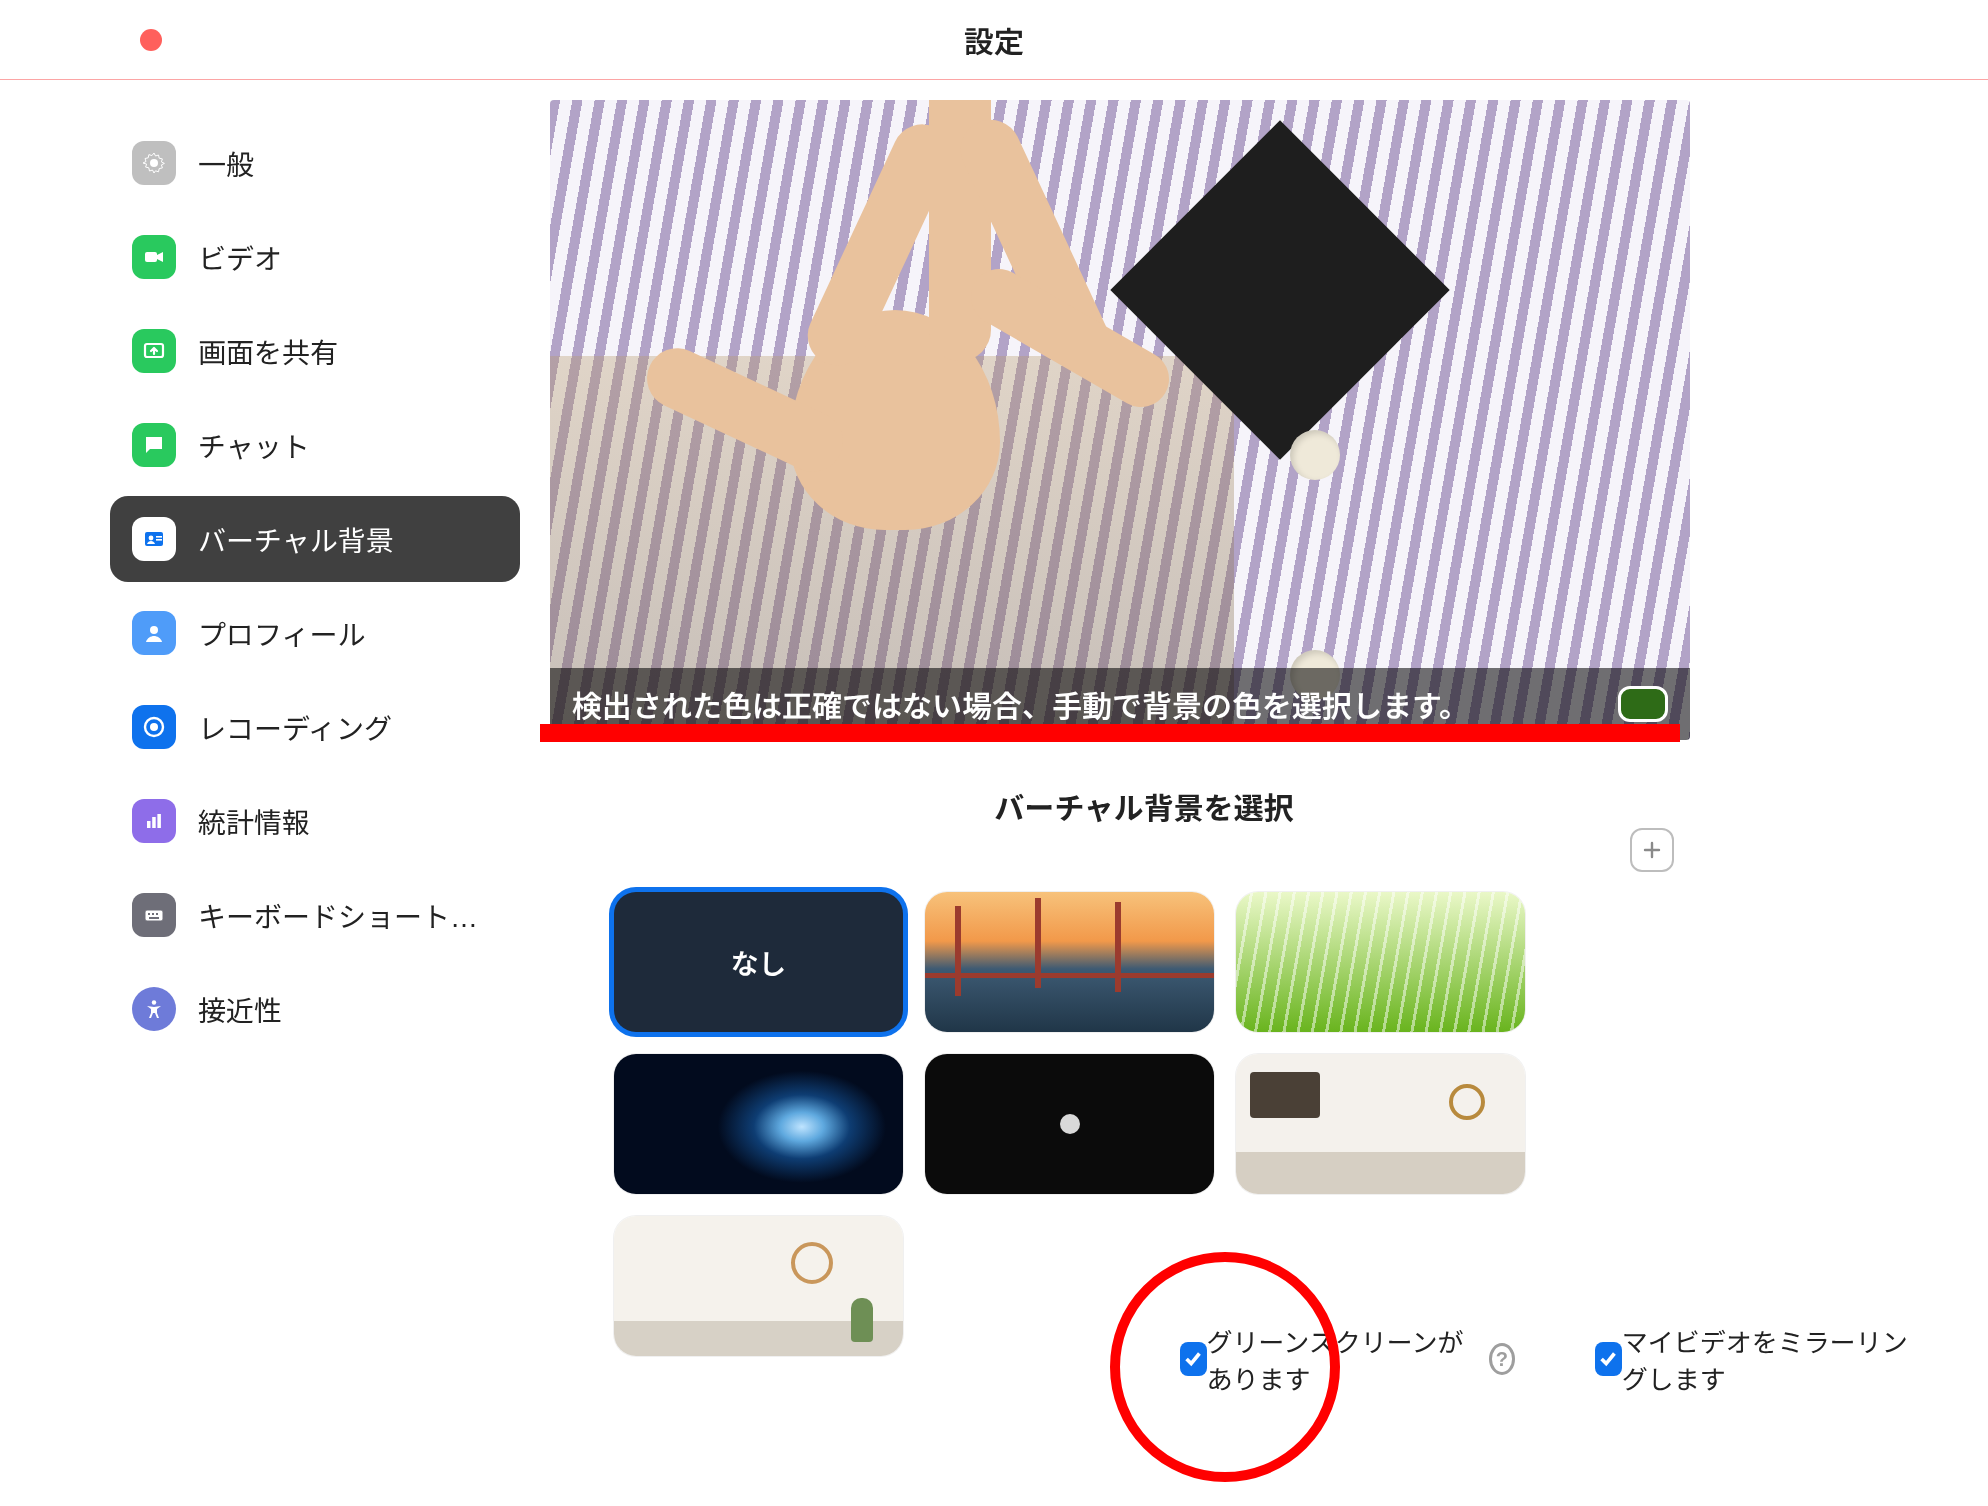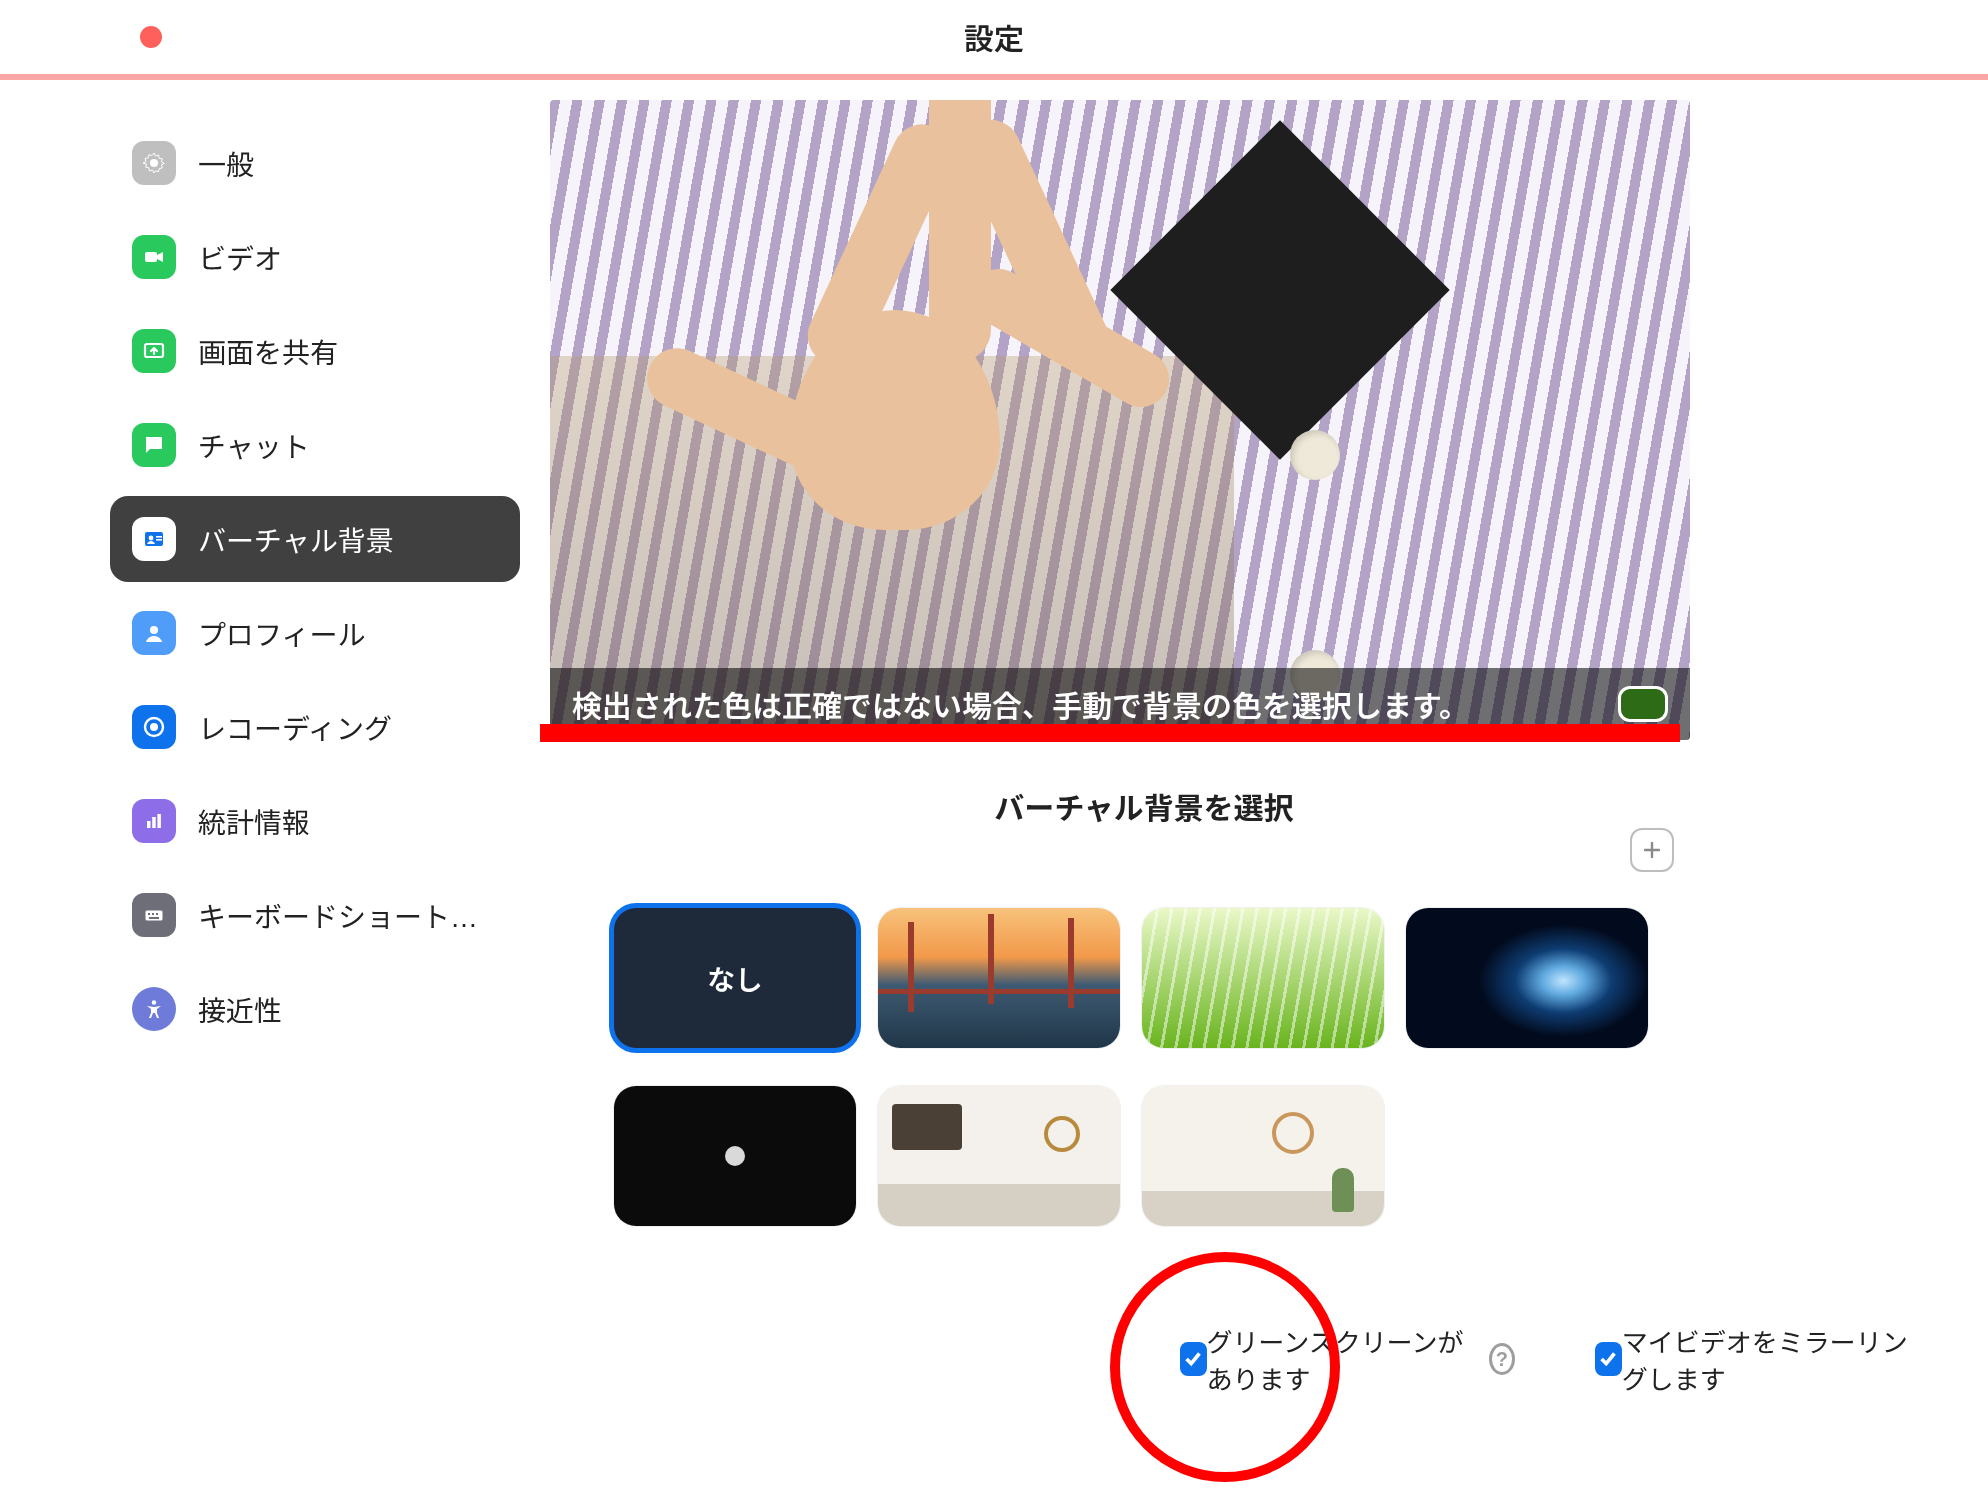--- a/index.html
+++ b/index.html
@@ -5,7 +5,7 @@
   * { box-sizing: border-box; }
   html, body { margin:0; padding:0; background:#fff; font-family: -apple-system, "Helvetica Neue", Arial, "Hiragino Kaku Gothic ProN", "Noto Sans JP", sans-serif; color:#222; }
   .window { width:1988px; height:1506px; position:relative; }
-  .titlebar { height:80px; border-bottom:6px solid #fca5a5; display:flex; align-items:center; }
+  .titlebar { height:80px; border-bottom:1px solid #fca5a5; display:flex; align-items:center; }
   .traffic-dot { width:22px; height:22px; border-radius:50%; background:#ff605c; margin-left:140px; }
   .title { position:absolute; left:0; right:0; text-align:center; font-size:30px; font-weight:600; pointer-events:none; }
   .body { display:flex; height:calc(100% - 80px); }

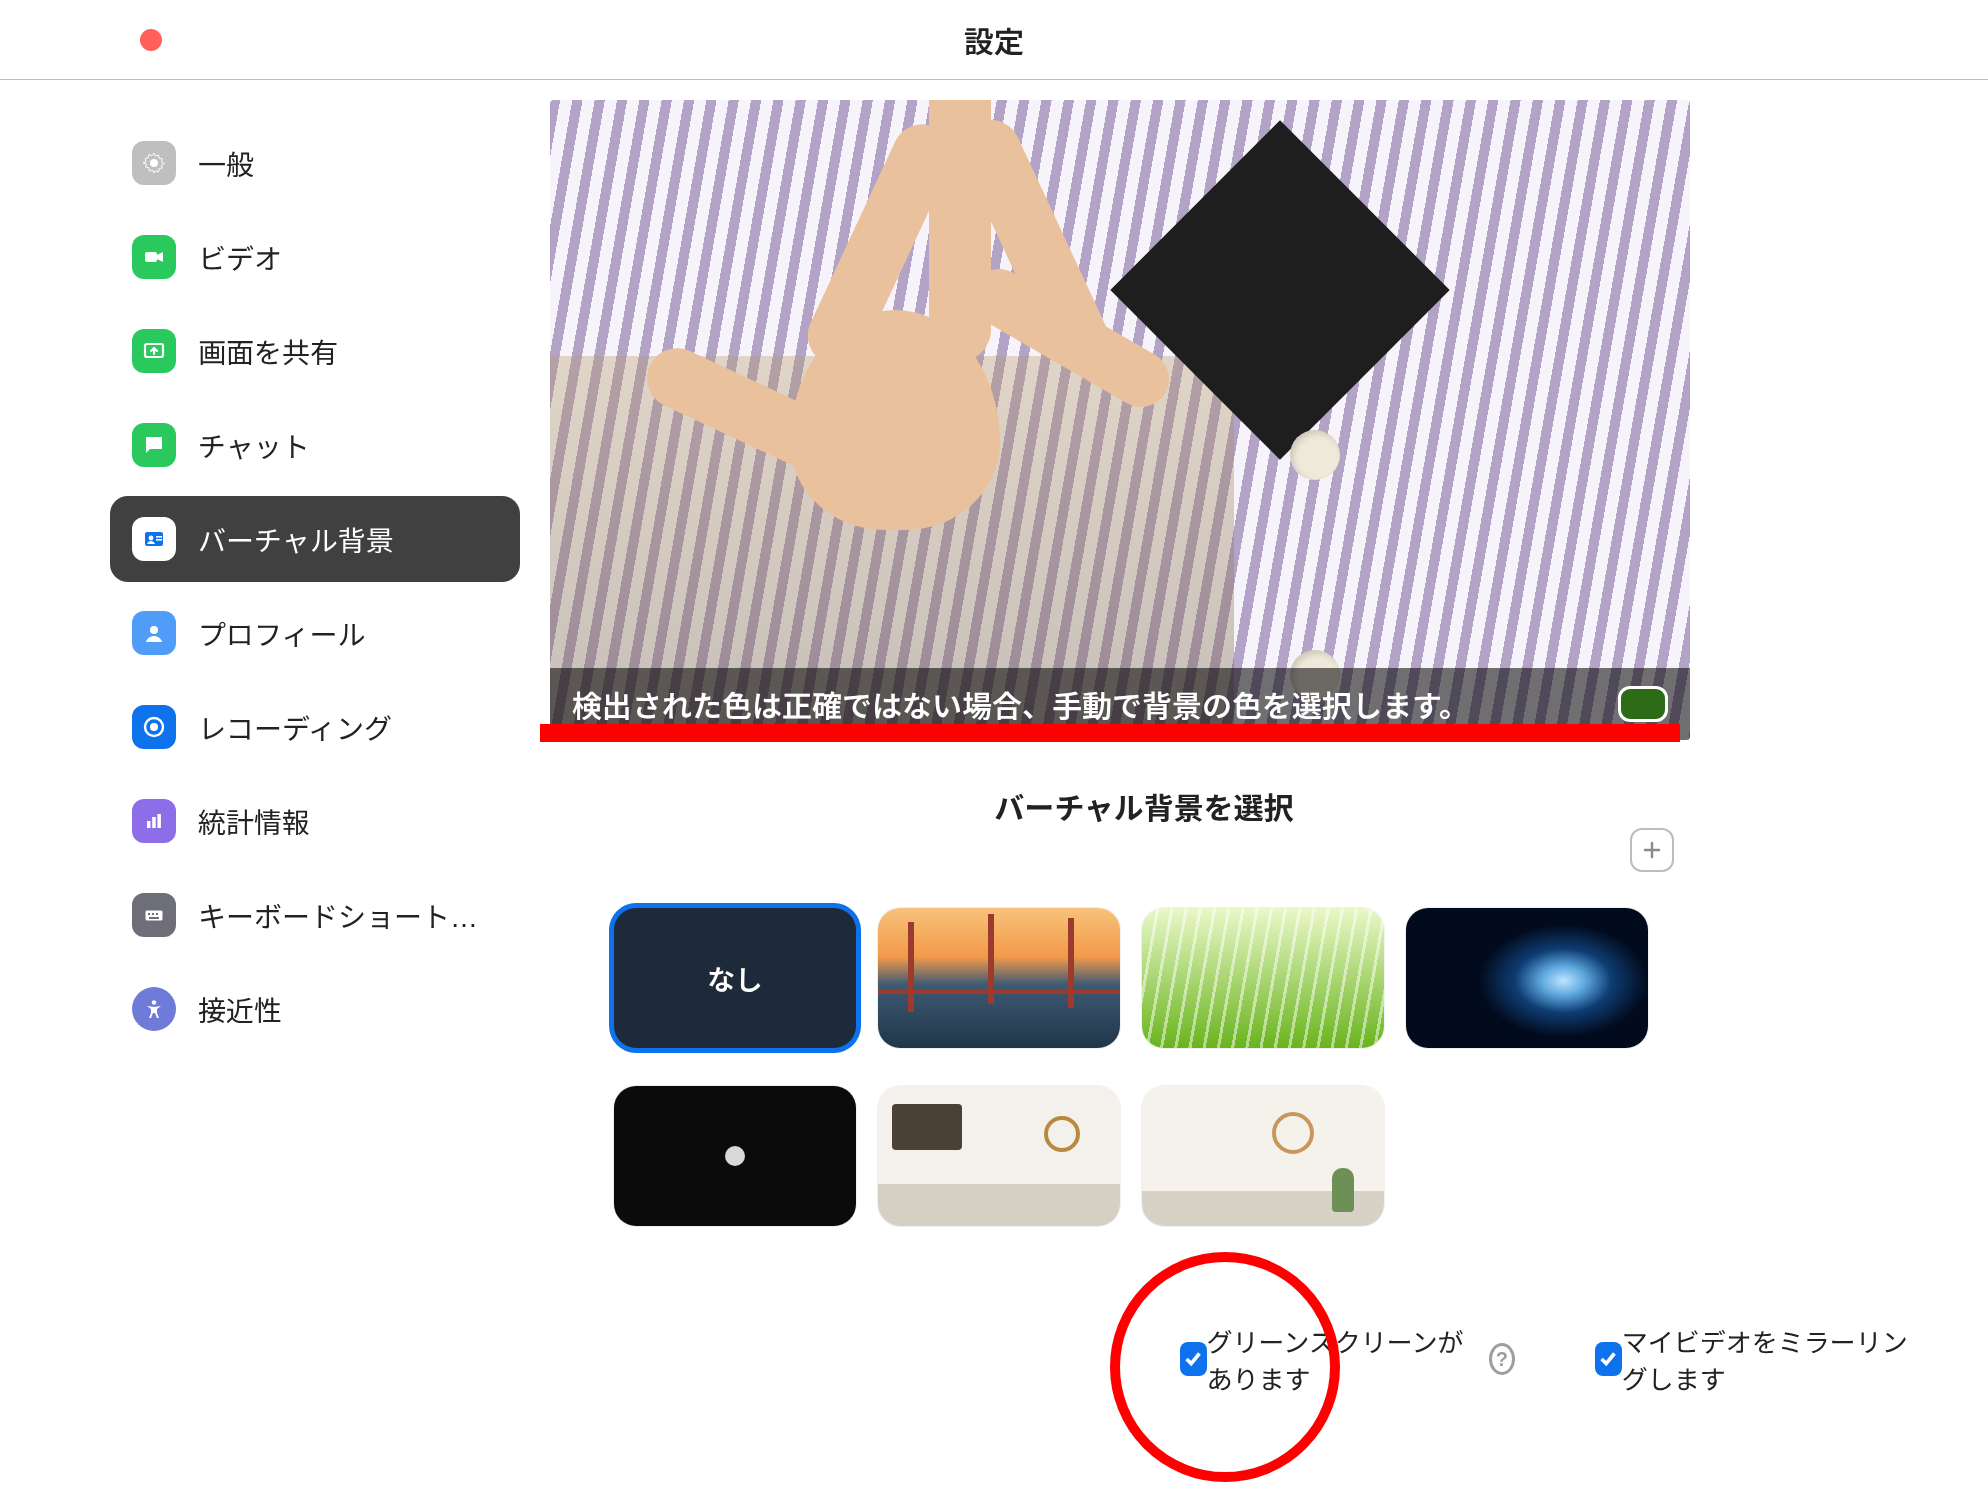--- a/index.html
+++ b/index.html
@@ -38,7 +38,7 @@
   .section-title { font-size:30px; font-weight:700; }
   .add-btn { margin-left:auto; width:44px; height:44px; border:2px solid #bdbdbd; border-radius:12px; display:flex; align-items:center; justify-content:center; color:#8a8a8a; font-size:30px; cursor:pointer; }
   .bg-grid { margin-left:64px; width:1070px; display:flex; flex-wrap:wrap; gap:22px; }
-  .bg-tile { width:242px; height:140px; border-radius:22px; overflow:hidden; position:relative; cursor:pointer; box-shadow:0 0 0 1px rgba(0,0,0,.06);margin-top:16px; }
+  .bg-tile { width:289px; height:140px; border-radius:22px; overflow:hidden; position:relative; cursor:pointer; box-shadow:0 0 0 1px rgba(0,0,0,.06); }
   .bg-tile.selected { box-shadow:0 0 0 5px #0e72ed; }
   .bg-none { background:#1e2a3a; color:#fff; display:flex; align-items:center; justify-content:center; font-size:28px; font-weight:600; }
   .bg-bridge { background:linear-gradient(180deg,#f7c27b 0%,#f2994a 35%,#3d5a73 55%,#203648 100%); position:relative; }

